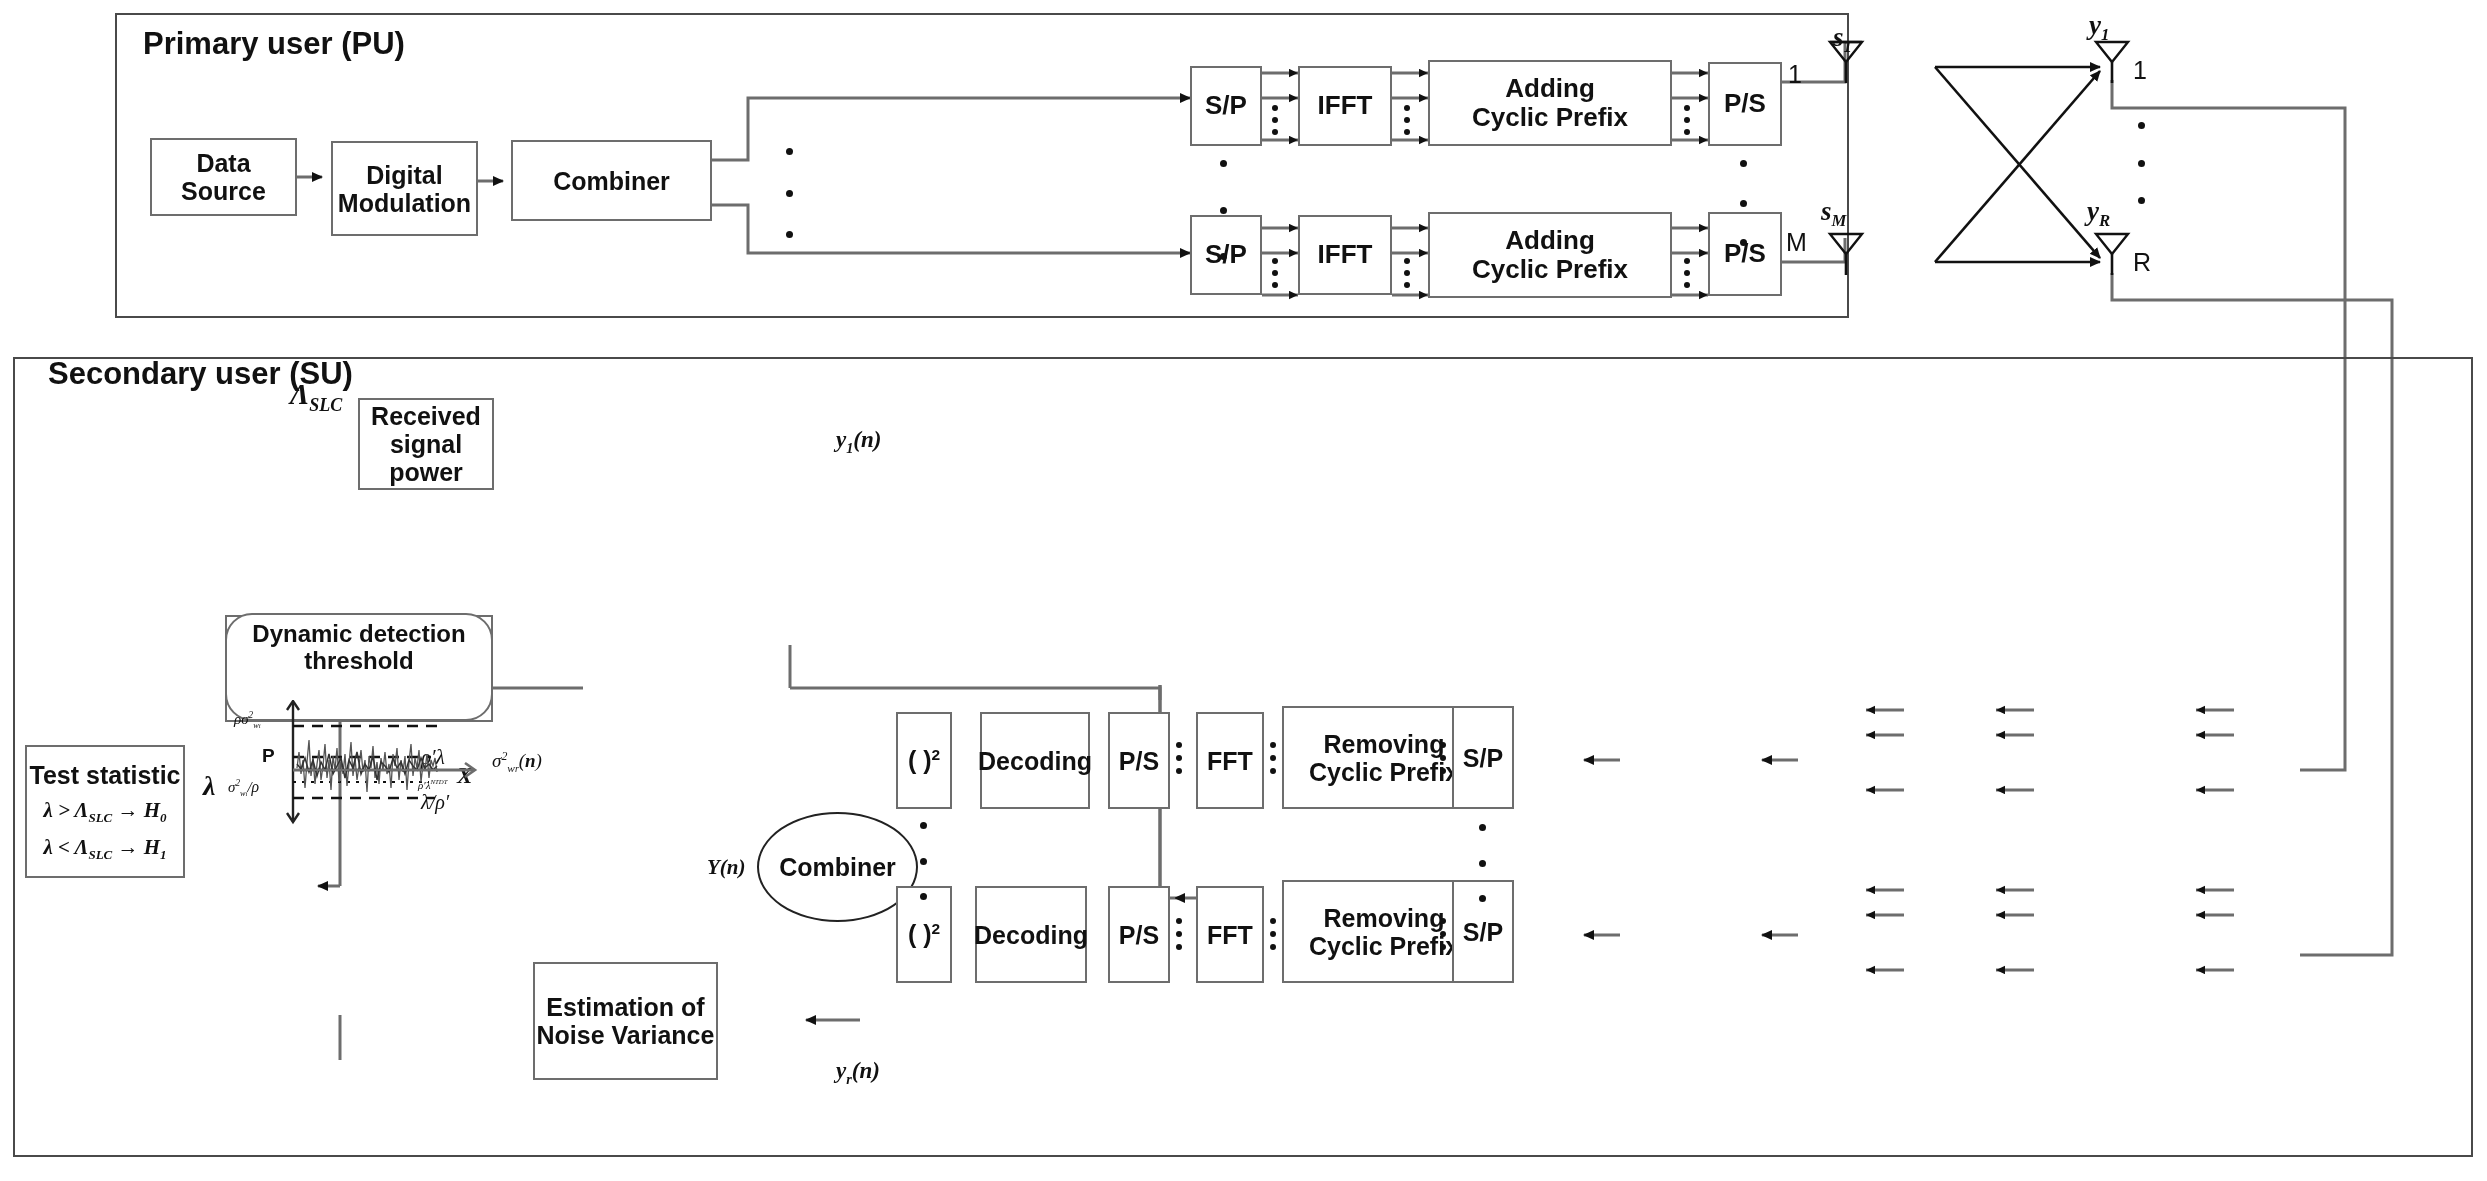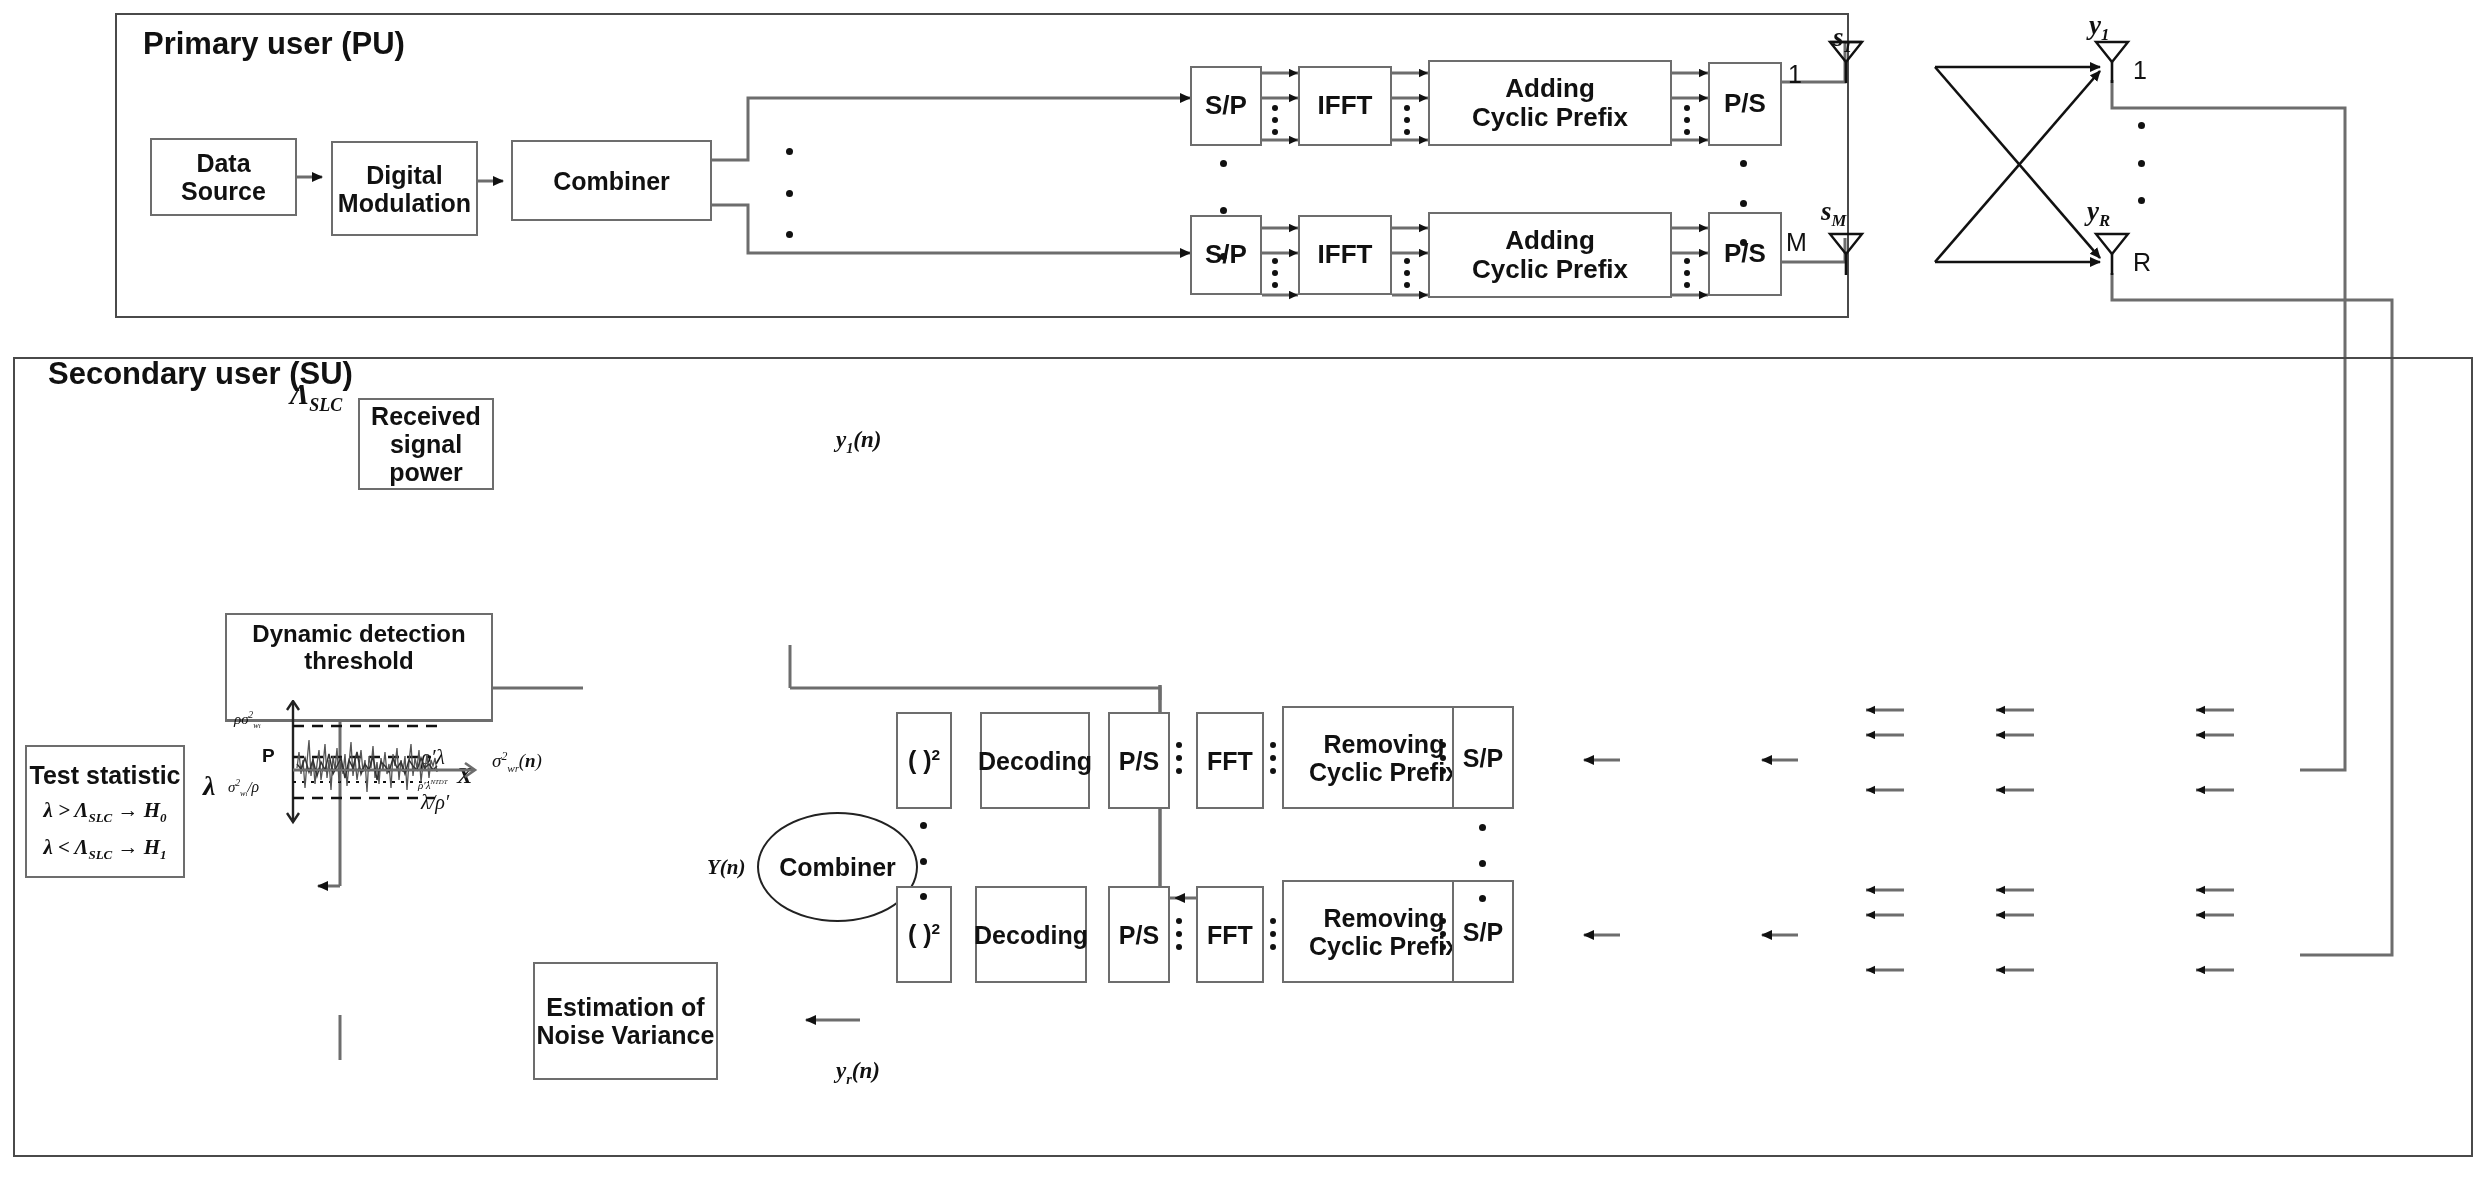--- a/index.html
+++ b/index.html
@@ -335,7 +335,7 @@
 
   <div class="box" style="left:225px;top:613px;width:268px;height:108px;
               flex-direction:column;justify-content:flex-start;padding-top:6px;
-              font-size:24px;display:flex;">
+              font-size:24px;display:flex;border-radius:27px;">
     <span style="white-space:pre-line;line-height:1.12;">Dynamic detection
 threshold</span>
   </div>

